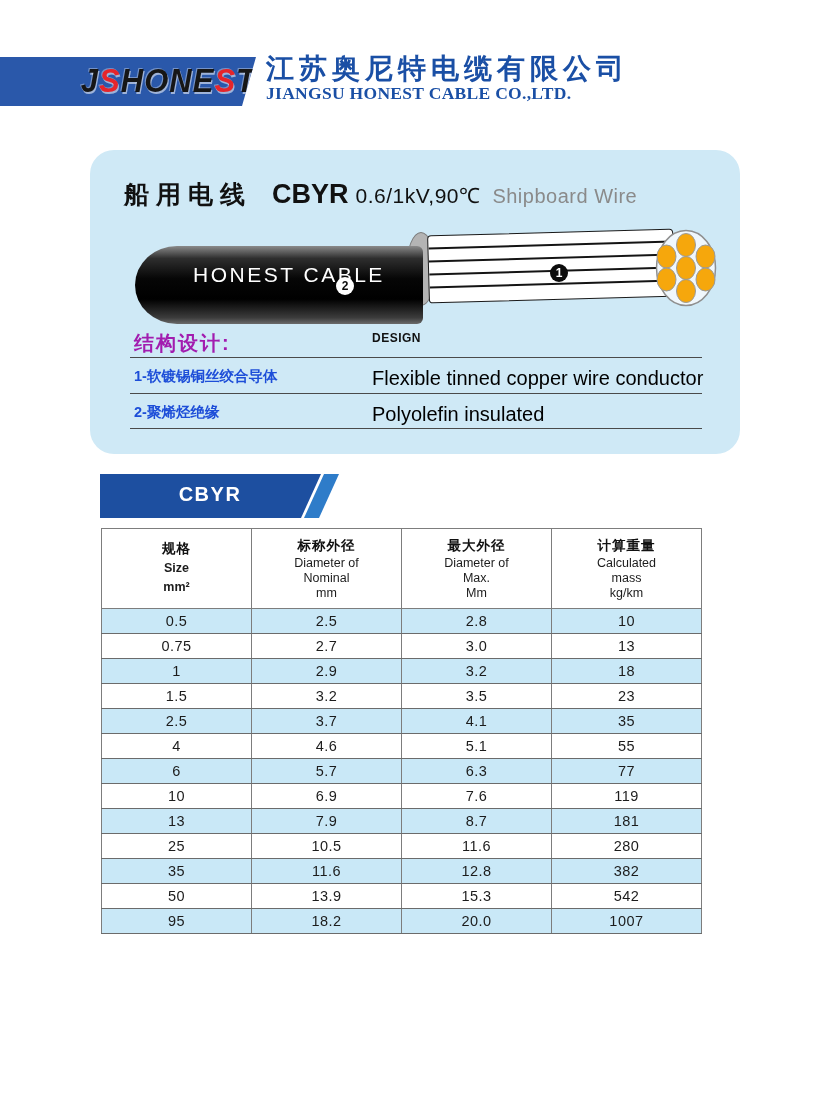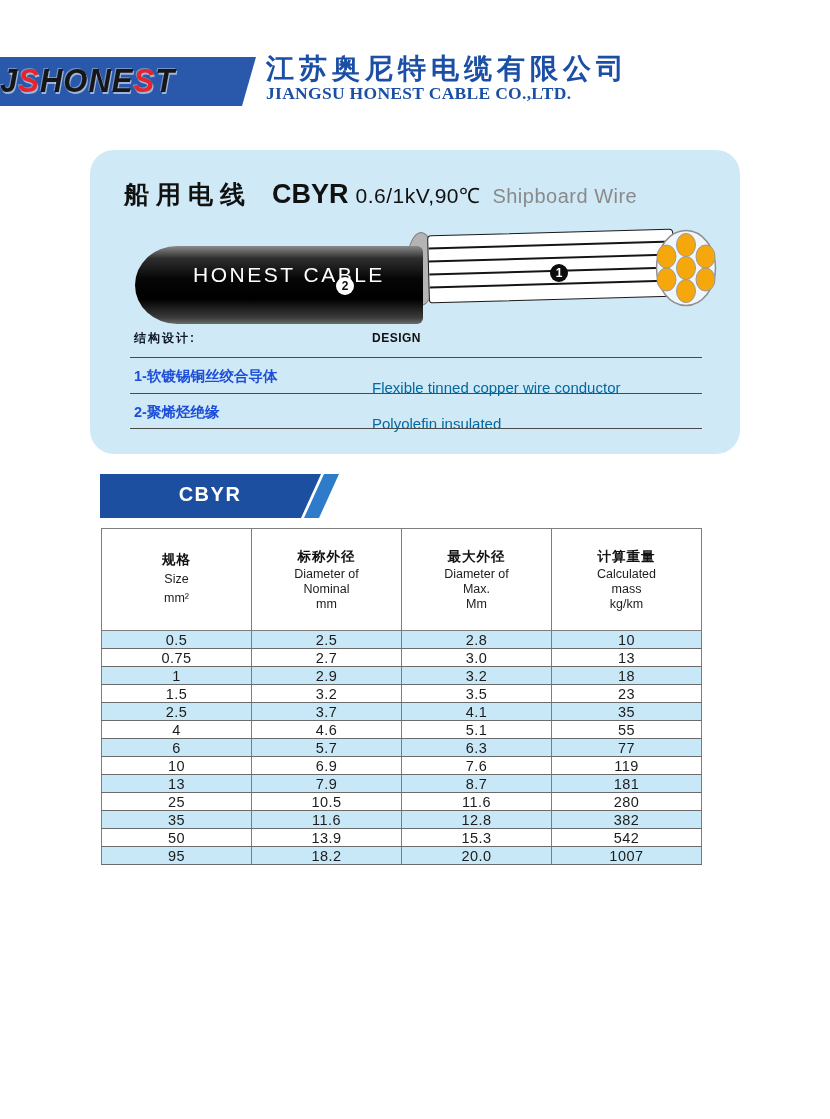--- a/index.html
+++ b/index.html
@@ -15,7 +15,7 @@
     position: absolute; left: 0; top: 57px; width: 256px; height: 49px;
     background: #2a58aa;
     clip-path: polygon(0 0, 100% 0, calc(100% - 14px) 100%, 0 100%);
-    display: flex; align-items: center; justify-content: flex-start;
+    display: flex; align-items: center; justify-content: flex-end;
   }
   .logo-text {
     font-weight: 800; font-style: italic; font-size: 31px; letter-spacing: 1px;

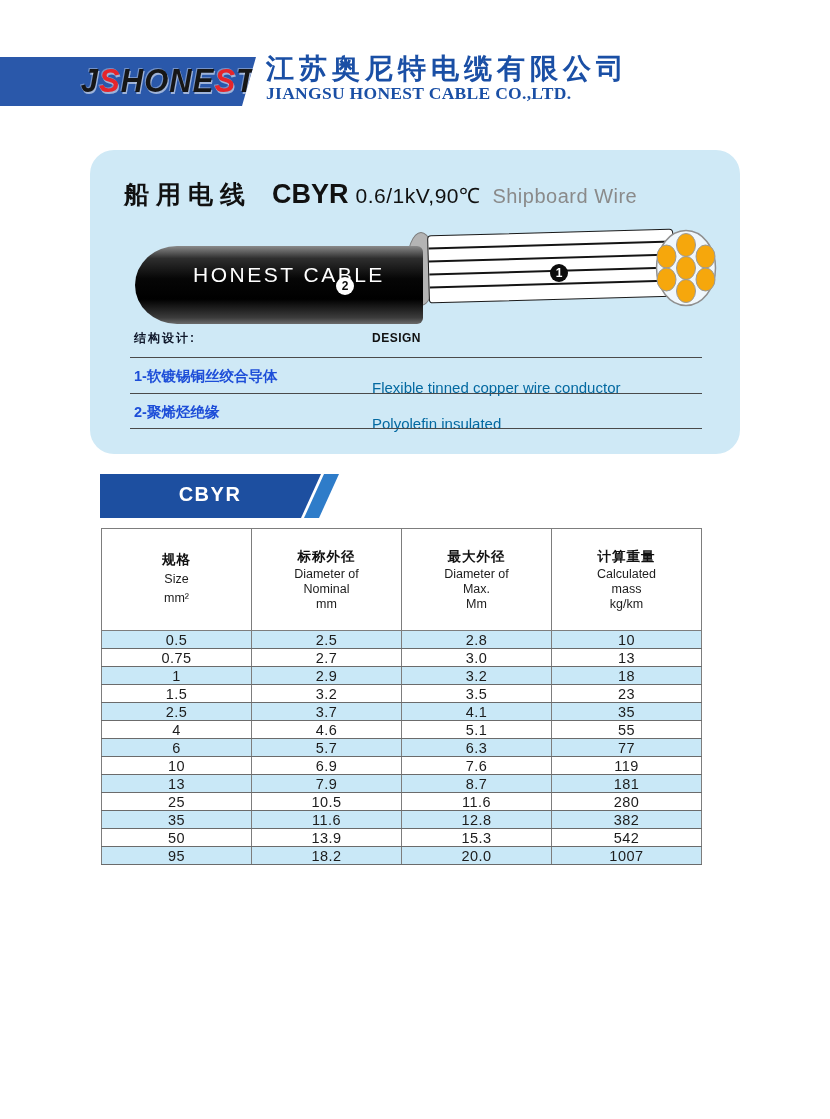--- a/index.html
+++ b/index.html
@@ -80,7 +80,7 @@
   .cross-section { position: absolute; left: 565px; top: 79px; z-index: 5; }
 
   
-  .design-heading-cn { position: absolute; left: 44px; top: 180px; font-size: 12px; font-weight: bold; color: #0f172a; letter-spacing: 2px; }
+  .design-heading-cn { position: absolute; left: 44px; top: 180px; font-size: 20px; font-weight: bold; color: #a21caf; letter-spacing: 2px; }
   .design-heading-en { position: absolute; left: 282px; top: 181px; font-size: 12px; font-weight: bold; color: #111; letter-spacing: 0.5px; }
   .design-rule { position: absolute; left: 40px; width: 572px; height: 1px; background: #4a4a4a; }
   .rule-1 { top: 207px; } .rule-2 { top: 243px; } .rule-3 { top: 278px; }

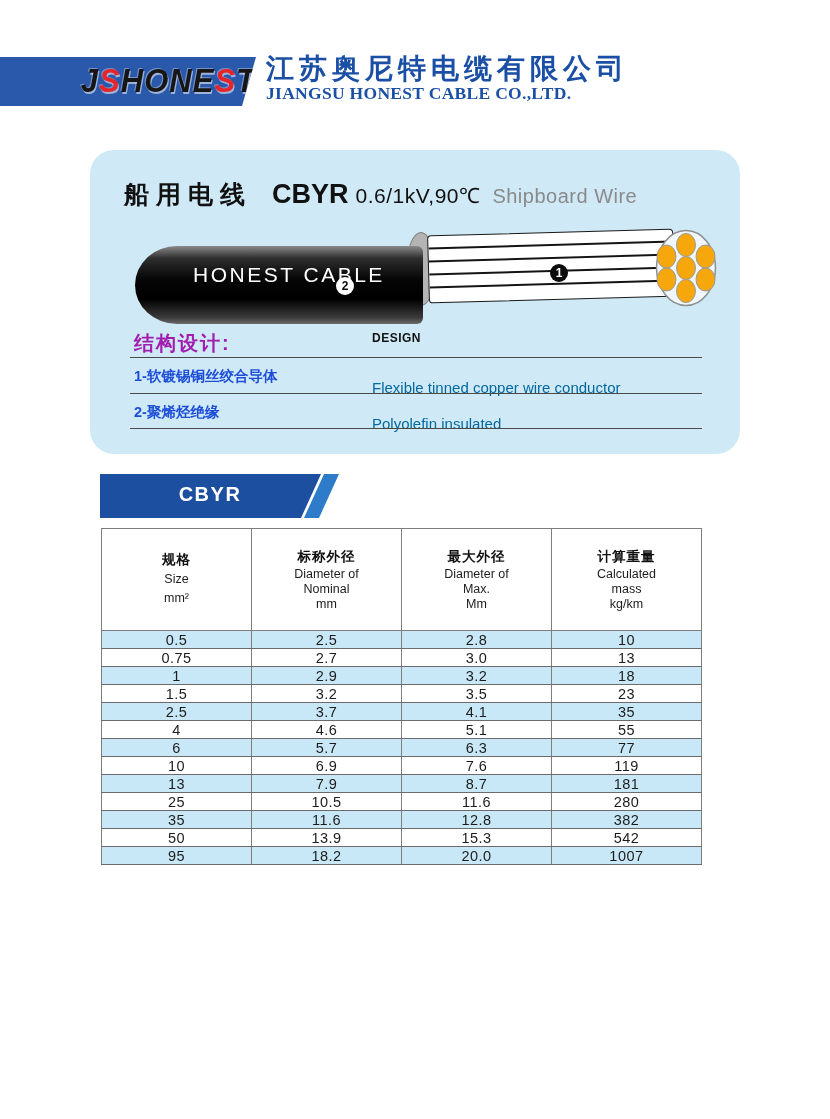--- a/index.html
+++ b/index.html
@@ -85,7 +85,7 @@
   .design-rule { position: absolute; left: 40px; width: 572px; height: 1px; background: #4a4a4a; }
   .rule-1 { top: 207px; } .rule-2 { top: 243px; } .rule-3 { top: 278px; }
   .design-row-cn { position: absolute; left: 44px; font-size: 14.5px; font-weight: bold; color: #1d4ed8; }
-  .design-row-en { position: absolute; left: 282px; font-size: 15px; color: #0369a1; margin-top: 12px; }
+  .design-row-en { position: absolute; left: 282px; font-size: 20px; color: #000000; }
   .drow-1 { top: 217px; } .drow-2 { top: 253px; }
 
   

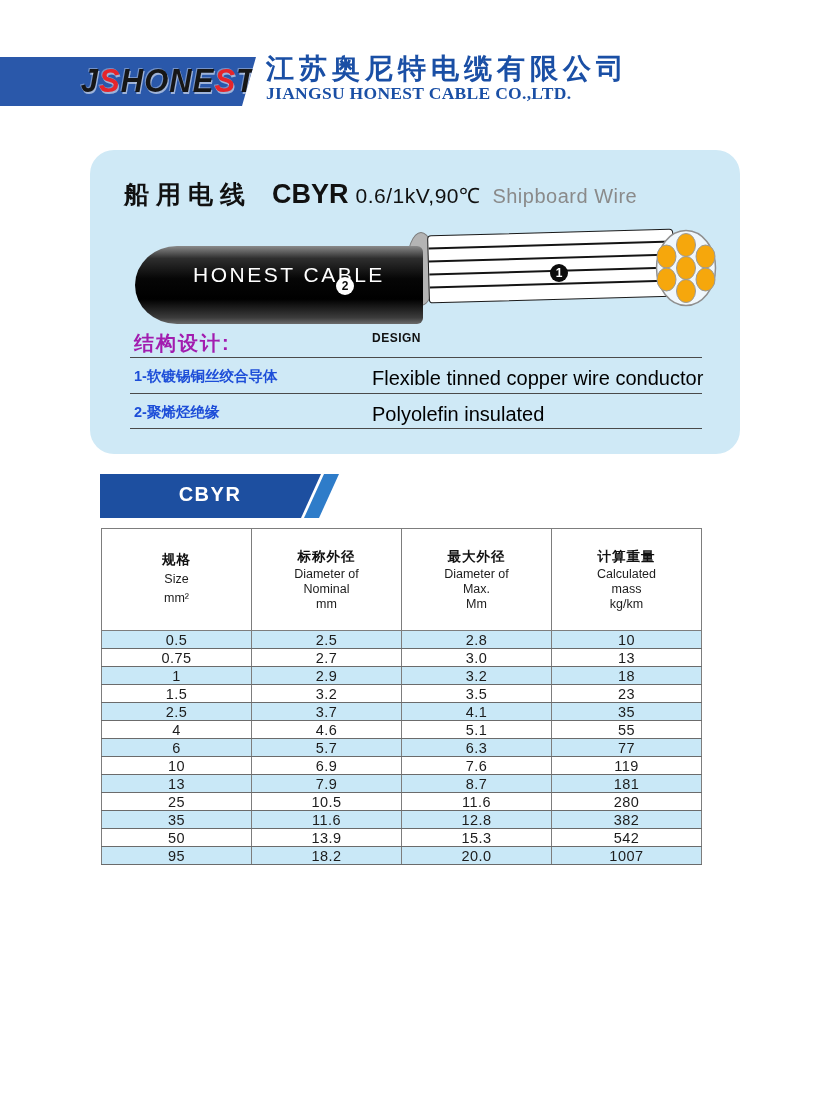--- a/index.html
+++ b/index.html
@@ -114,7 +114,7 @@
   .spec-table th, .spec-table td {
     border: 1px solid #7d7d7d; text-align: center; vertical-align: middle;
   }
-  .spec-table th { height: 57px; background: #ffffff; font-weight: normal; padding: 19px 2px; }
+  .spec-table th { height: 57px; background: #ffffff; font-weight: normal; padding: 8px 2px; }
   .th-cn { font-size: 13.5px; font-weight: bold; color: #111; letter-spacing: 1px; margin-bottom: 1px; }
   .th-en { font-size: 12.5px; color: #1c1c1c; line-height: 1.18; }
   .spec-table th:first-child .th-en { line-height: 1.55; }

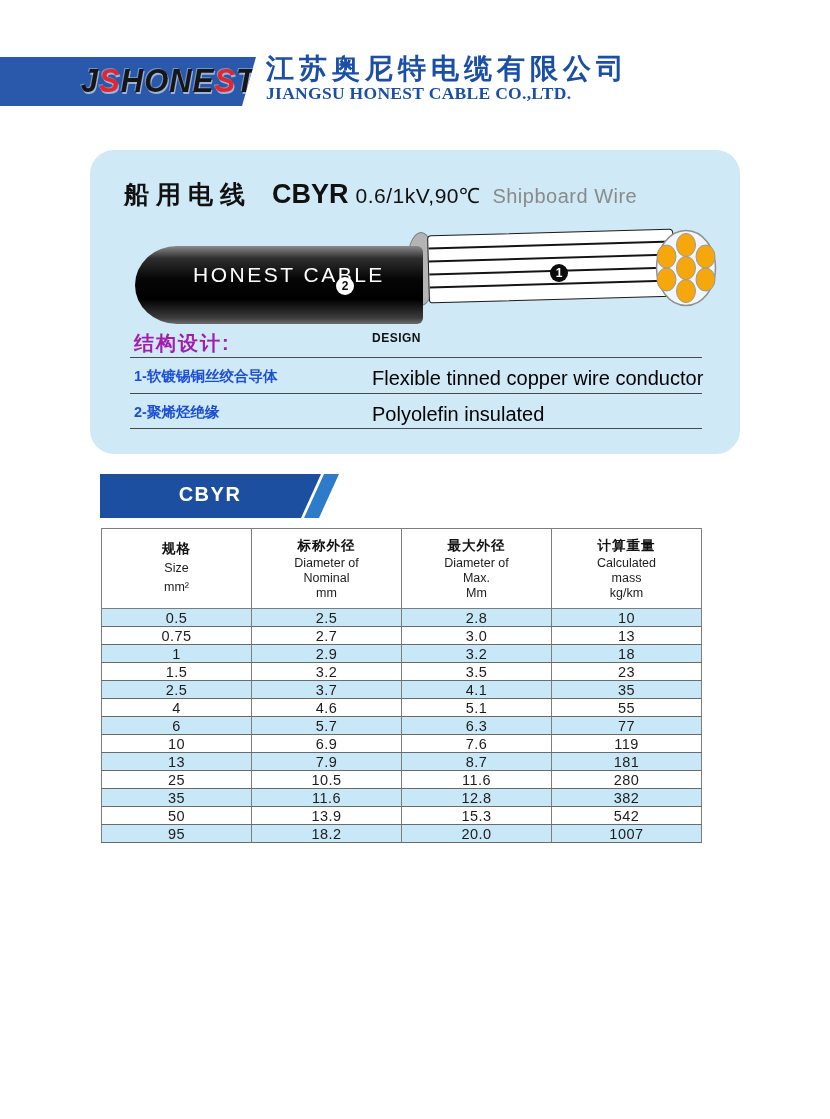--- a/index.html
+++ b/index.html
@@ -117,7 +117,7 @@
   .spec-table th { height: 57px; background: #ffffff; font-weight: normal; padding: 8px 2px; }
   .th-cn { font-size: 13.5px; font-weight: bold; color: #111; letter-spacing: 1px; margin-bottom: 1px; }
   .th-en { font-size: 12.5px; color: #1c1c1c; line-height: 1.18; }
-  .spec-table th:first-child .th-en { line-height: 1.55; }
+  .spec-table th:first-child .th-en { line-height: 1.55; font-weight: bold; }
   .spec-table td {
     height: 18px; font-size: 14.5px; color: #1c1c1c; letter-spacing: 0.5px;
     background: #ffffff; border-bottom-color: #6b6b6b; text-align: center;

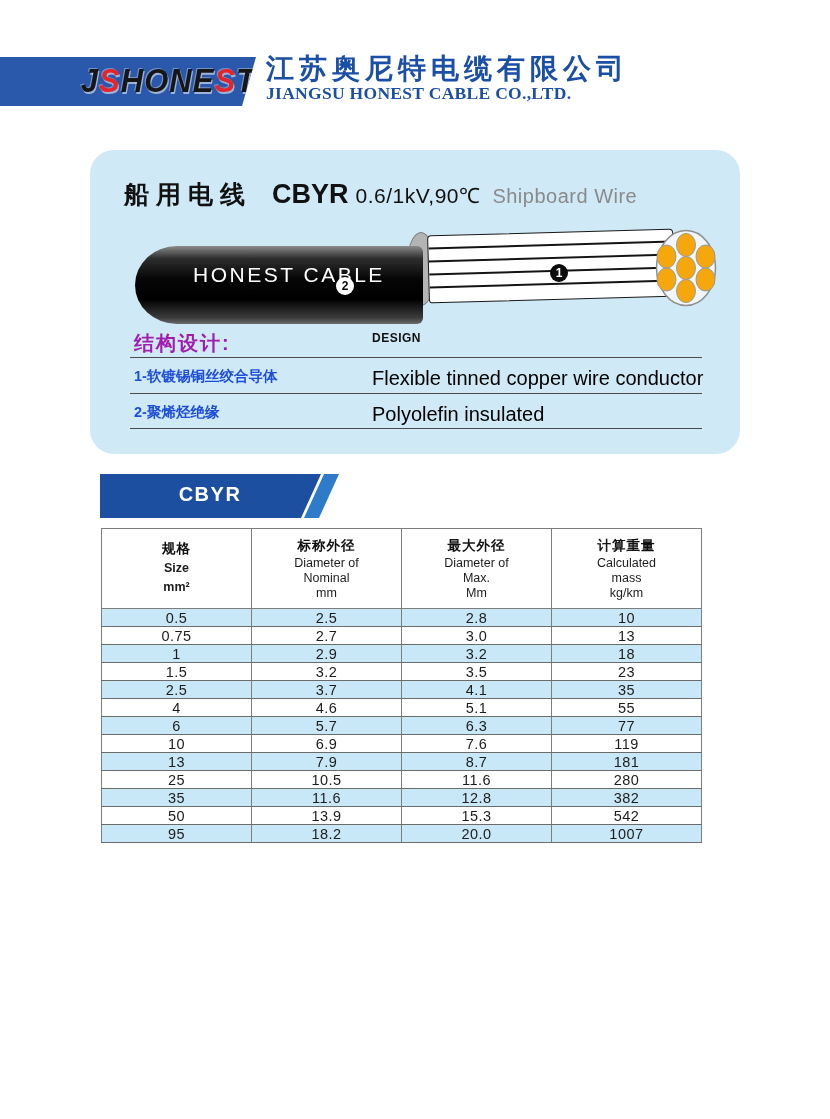--- a/index.html
+++ b/index.html
@@ -119,7 +119,7 @@
   .th-en { font-size: 12.5px; color: #1c1c1c; line-height: 1.18; }
   .spec-table th:first-child .th-en { line-height: 1.55; font-weight: bold; }
   .spec-table td {
-    height: 18px; font-size: 14.5px; color: #1c1c1c; letter-spacing: 0.5px;
+    height: 25px; font-size: 14.5px; color: #1c1c1c; letter-spacing: 0.5px;
     background: #ffffff; border-bottom-color: #6b6b6b; text-align: center;
   }
   .spec-table tbody tr:nth-child(odd) td { background: #c9e8f7; }

